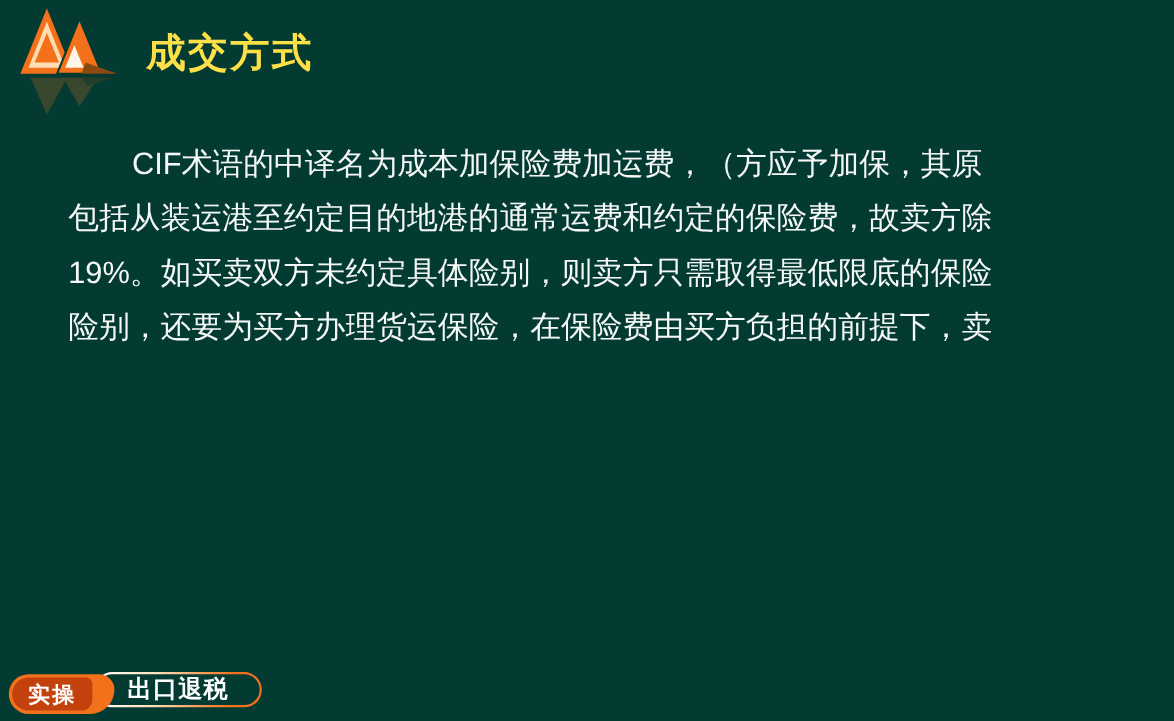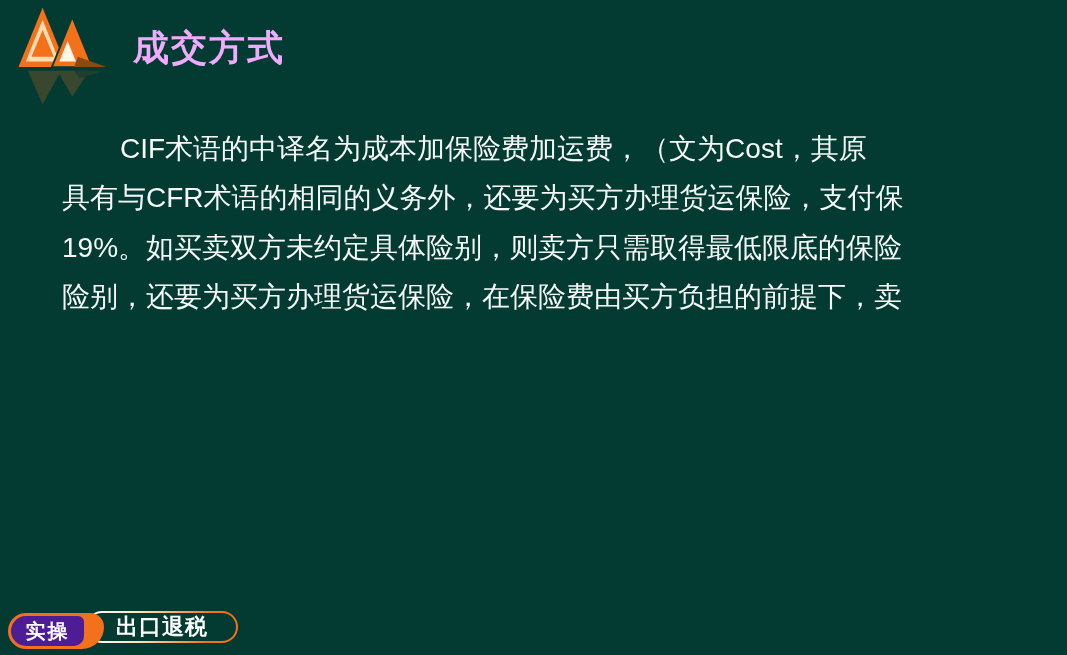--- a/index.html
+++ b/index.html
@@ -19,7 +19,7 @@
   }
   .page-title {
     position: absolute; left: 133px; top: 24px;
-    font-size: 36px; font-weight: bold; color: #f0abfc;
+    font-size: 36px; font-weight: bold; color: #fde047;
     letter-spacing: 2px; white-space: nowrap;
   }
 

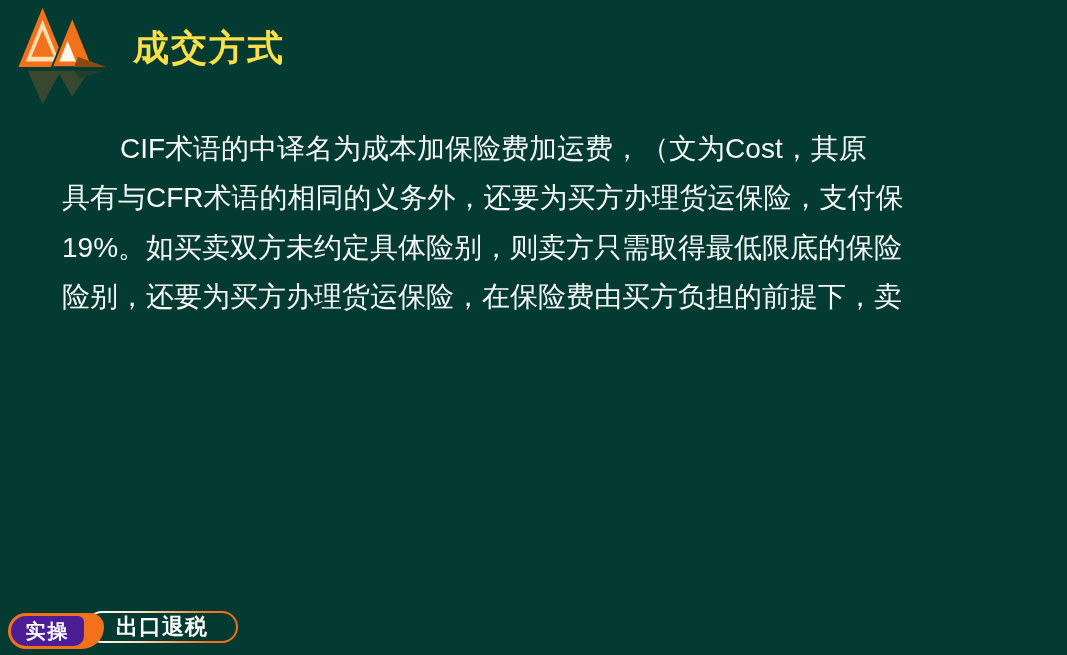--- a/index.html
+++ b/index.html
@@ -96,7 +96,7 @@
 
   <div class="body-text">
 
-  <div class="line indent">CIF术语的中译名为成本加保险费加运费，（文为Cost，其原</div>
+  <div class="line indent">CIF术语的中译名为成本加保险费加运费，（方应予加保，其原</div>
       <div class="line">具有与CFR术语的相同的义务外，还要为买方办理货运保险，支付保</div>
       <div class="line">19%。如买卖双方未约定具体险别，则卖方只需取得最低限底的保险</div>
       <div class="line">险别，还要为买方办理货运保险，在保险费由买方负担的前提下，卖</div>

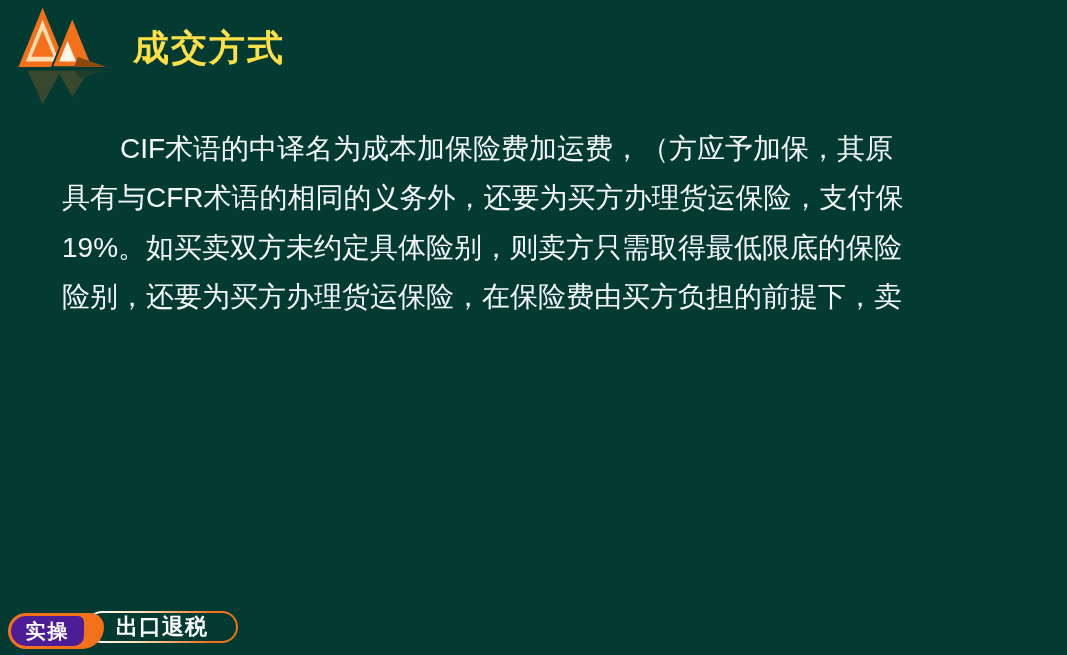--- a/index.html
+++ b/index.html
@@ -97,6 +97,7 @@
   <div class="body-text">
 
   <div class="line indent">CIF术语的中译名为成本加保险费加运费，（方应予加保，其原</div>
+      <div class="line">包括从装运港至约定目的地港的通常运费和约定的保险费，故卖方除</div>
       <div class="line">具有与CFR术语的相同的义务外，还要为买方办理货运保险，支付保</div>
       <div class="line">19%。如买卖双方未约定具体险别，则卖方只需取得最低限底的保险</div>
       <div class="line">险别，还要为买方办理货运保险，在保险费由买方负担的前提下，卖</div>

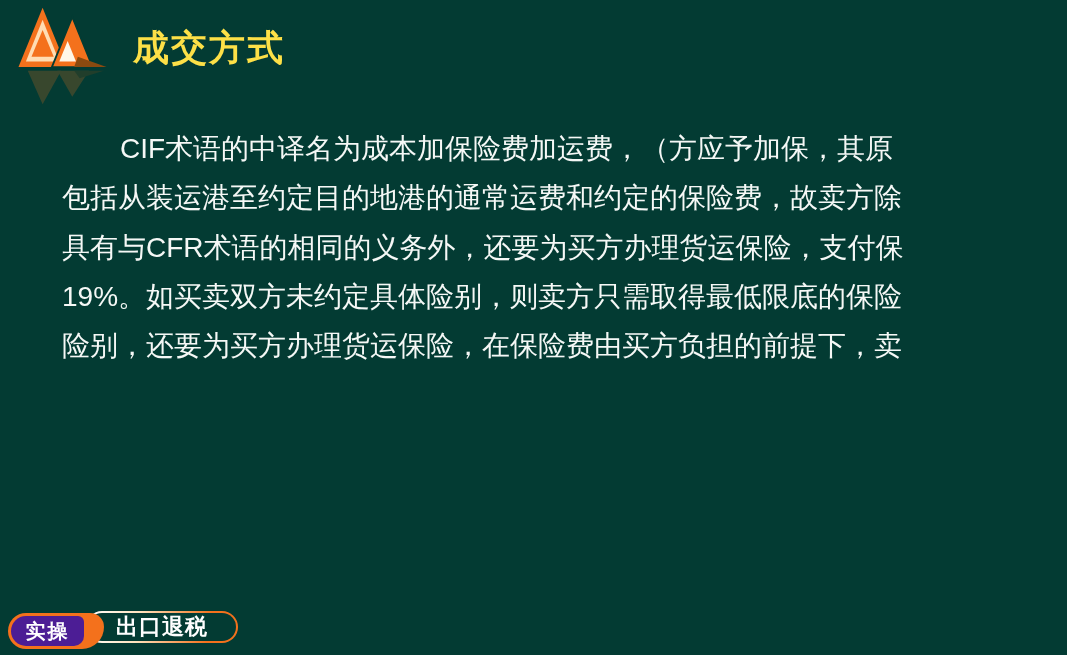--- a/index.html
+++ b/index.html
@@ -98,7 +98,6 @@
 
   <div class="line indent">CIF术语的中译名为成本加保险费加运费，（方应予加保，其原</div>
       <div class="line">包括从装运港至约定目的地港的通常运费和约定的保险费，故卖方除</div>
-      <div class="line">具有与CFR术语的相同的义务外，还要为买方办理货运保险，支付保</div>
       <div class="line">19%。如买卖双方未约定具体险别，则卖方只需取得最低限底的保险</div>
       <div class="line">险别，还要为买方办理货运保险，在保险费由买方负担的前提下，卖</div>
     </div>

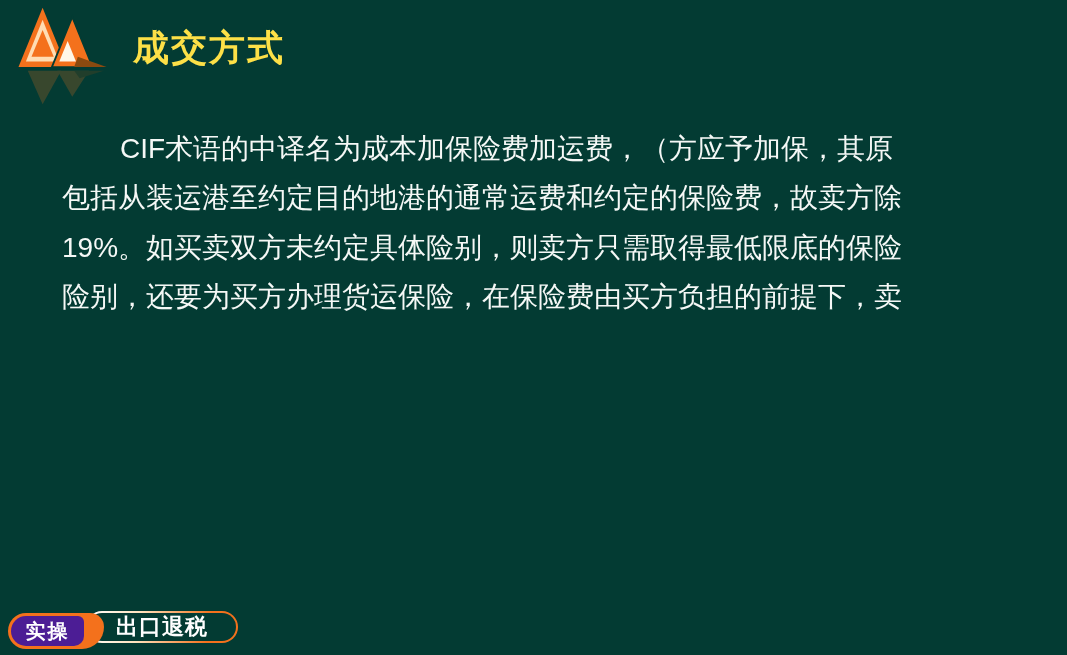--- a/index.html
+++ b/index.html
@@ -60,7 +60,7 @@
   }
   .tab-active .red-inner {
     position: absolute; left: 3px; top: 3px; bottom: 3px; right: 20px;
-    background: #4c1d95;
+    background: #c2410c;
     border-radius: 15px 6px 10px 15px;
     display: flex; align-items: center; justify-content: center;
     color: #ffffff; font-size: 20px; font-weight: bold;

